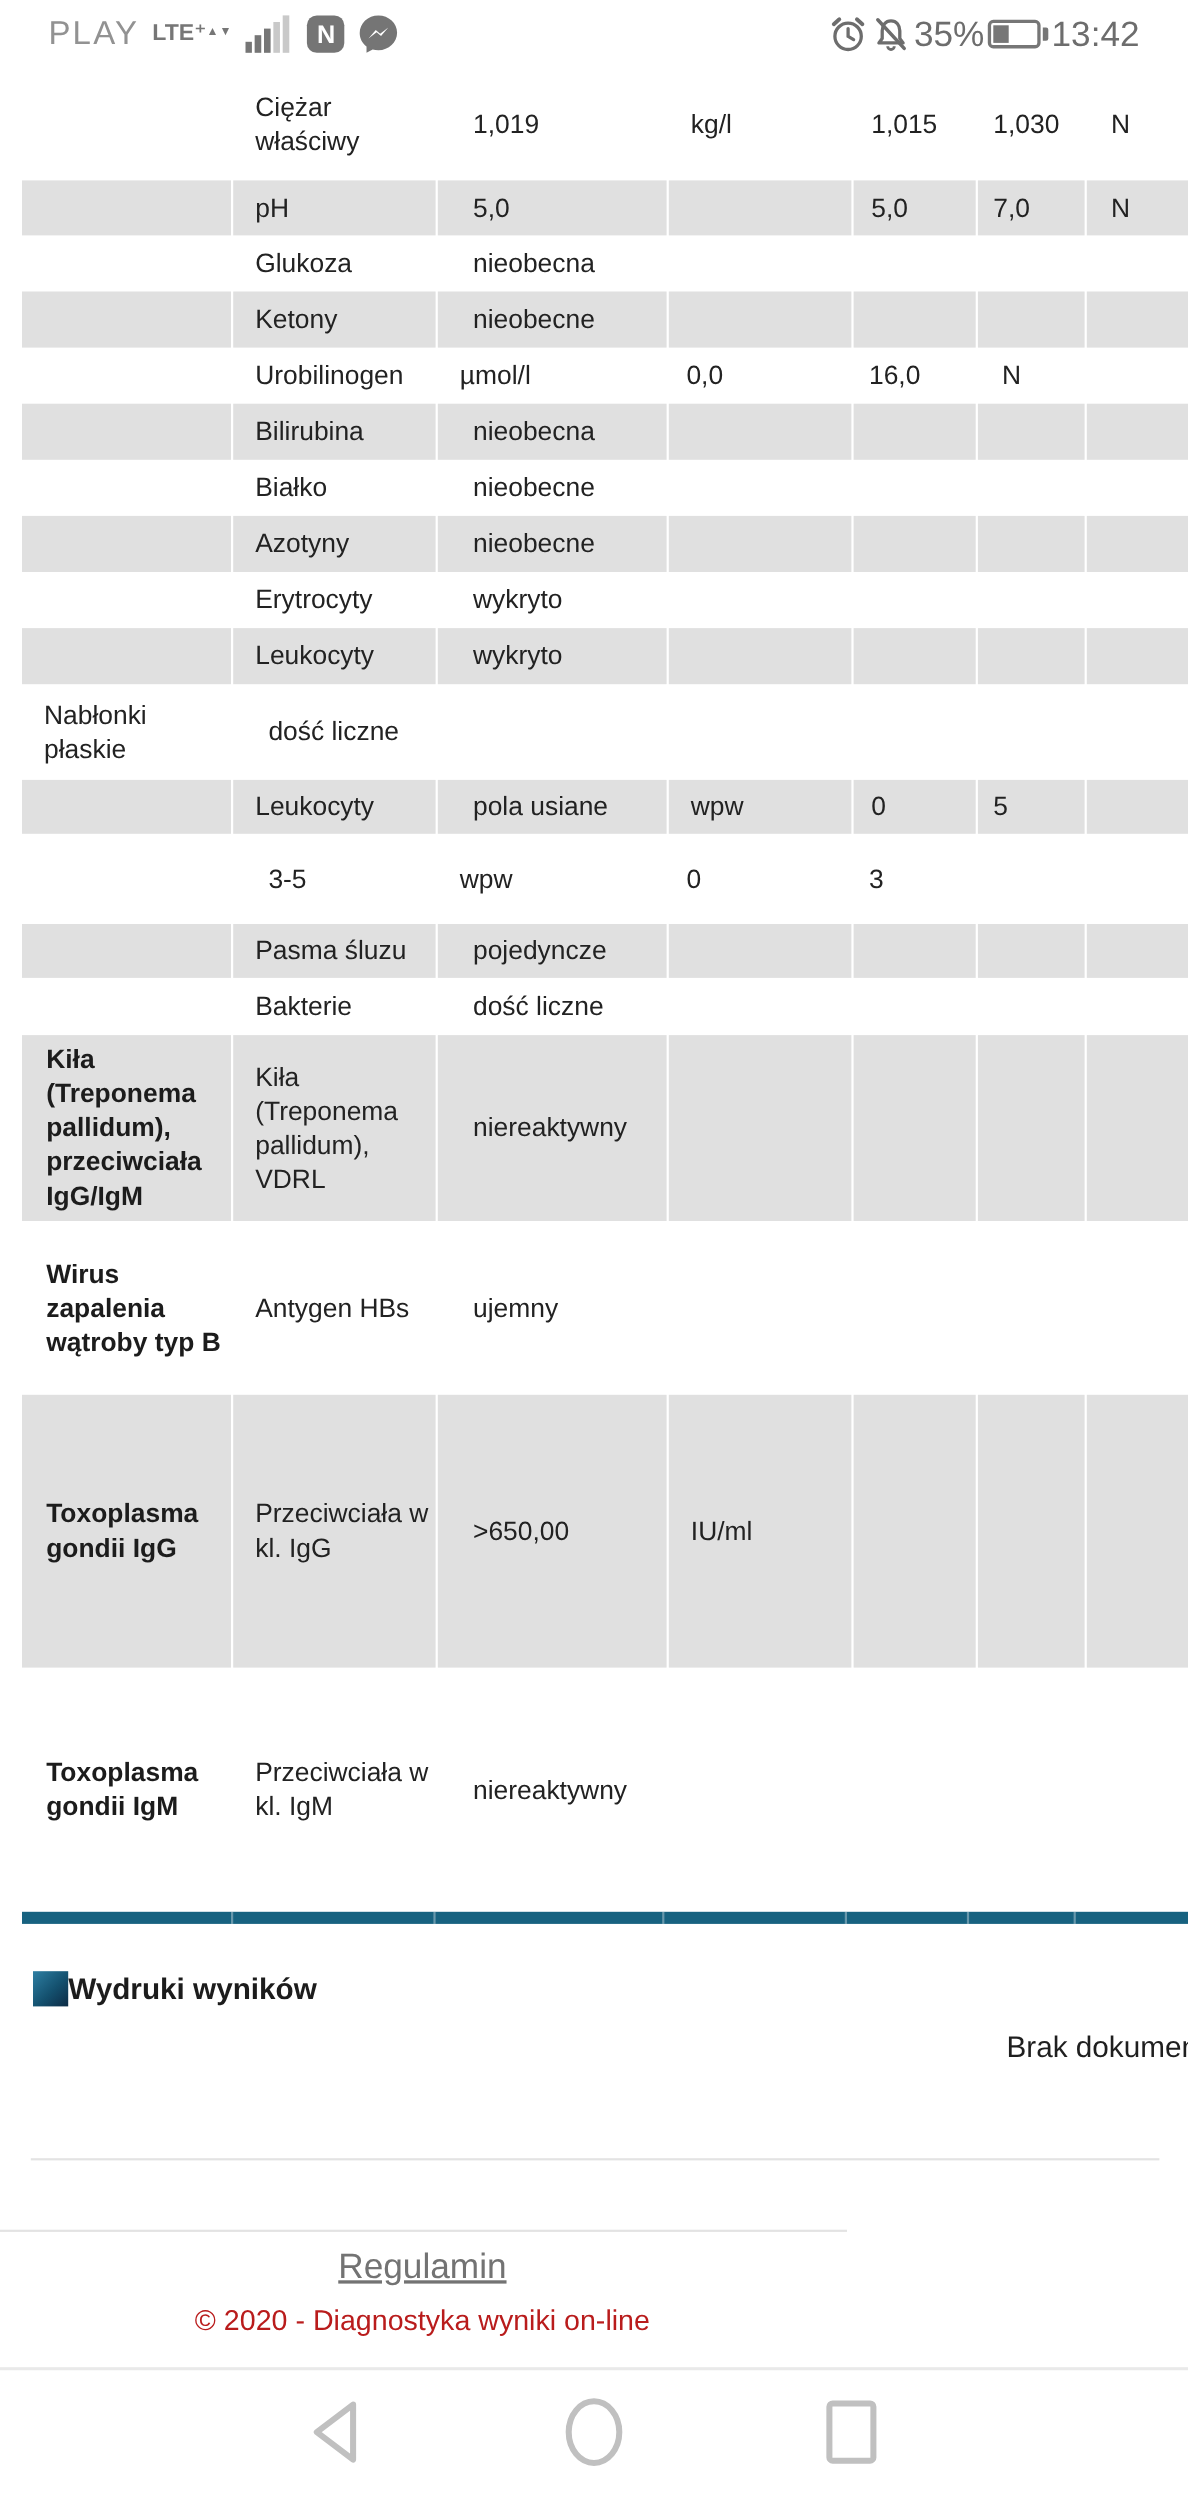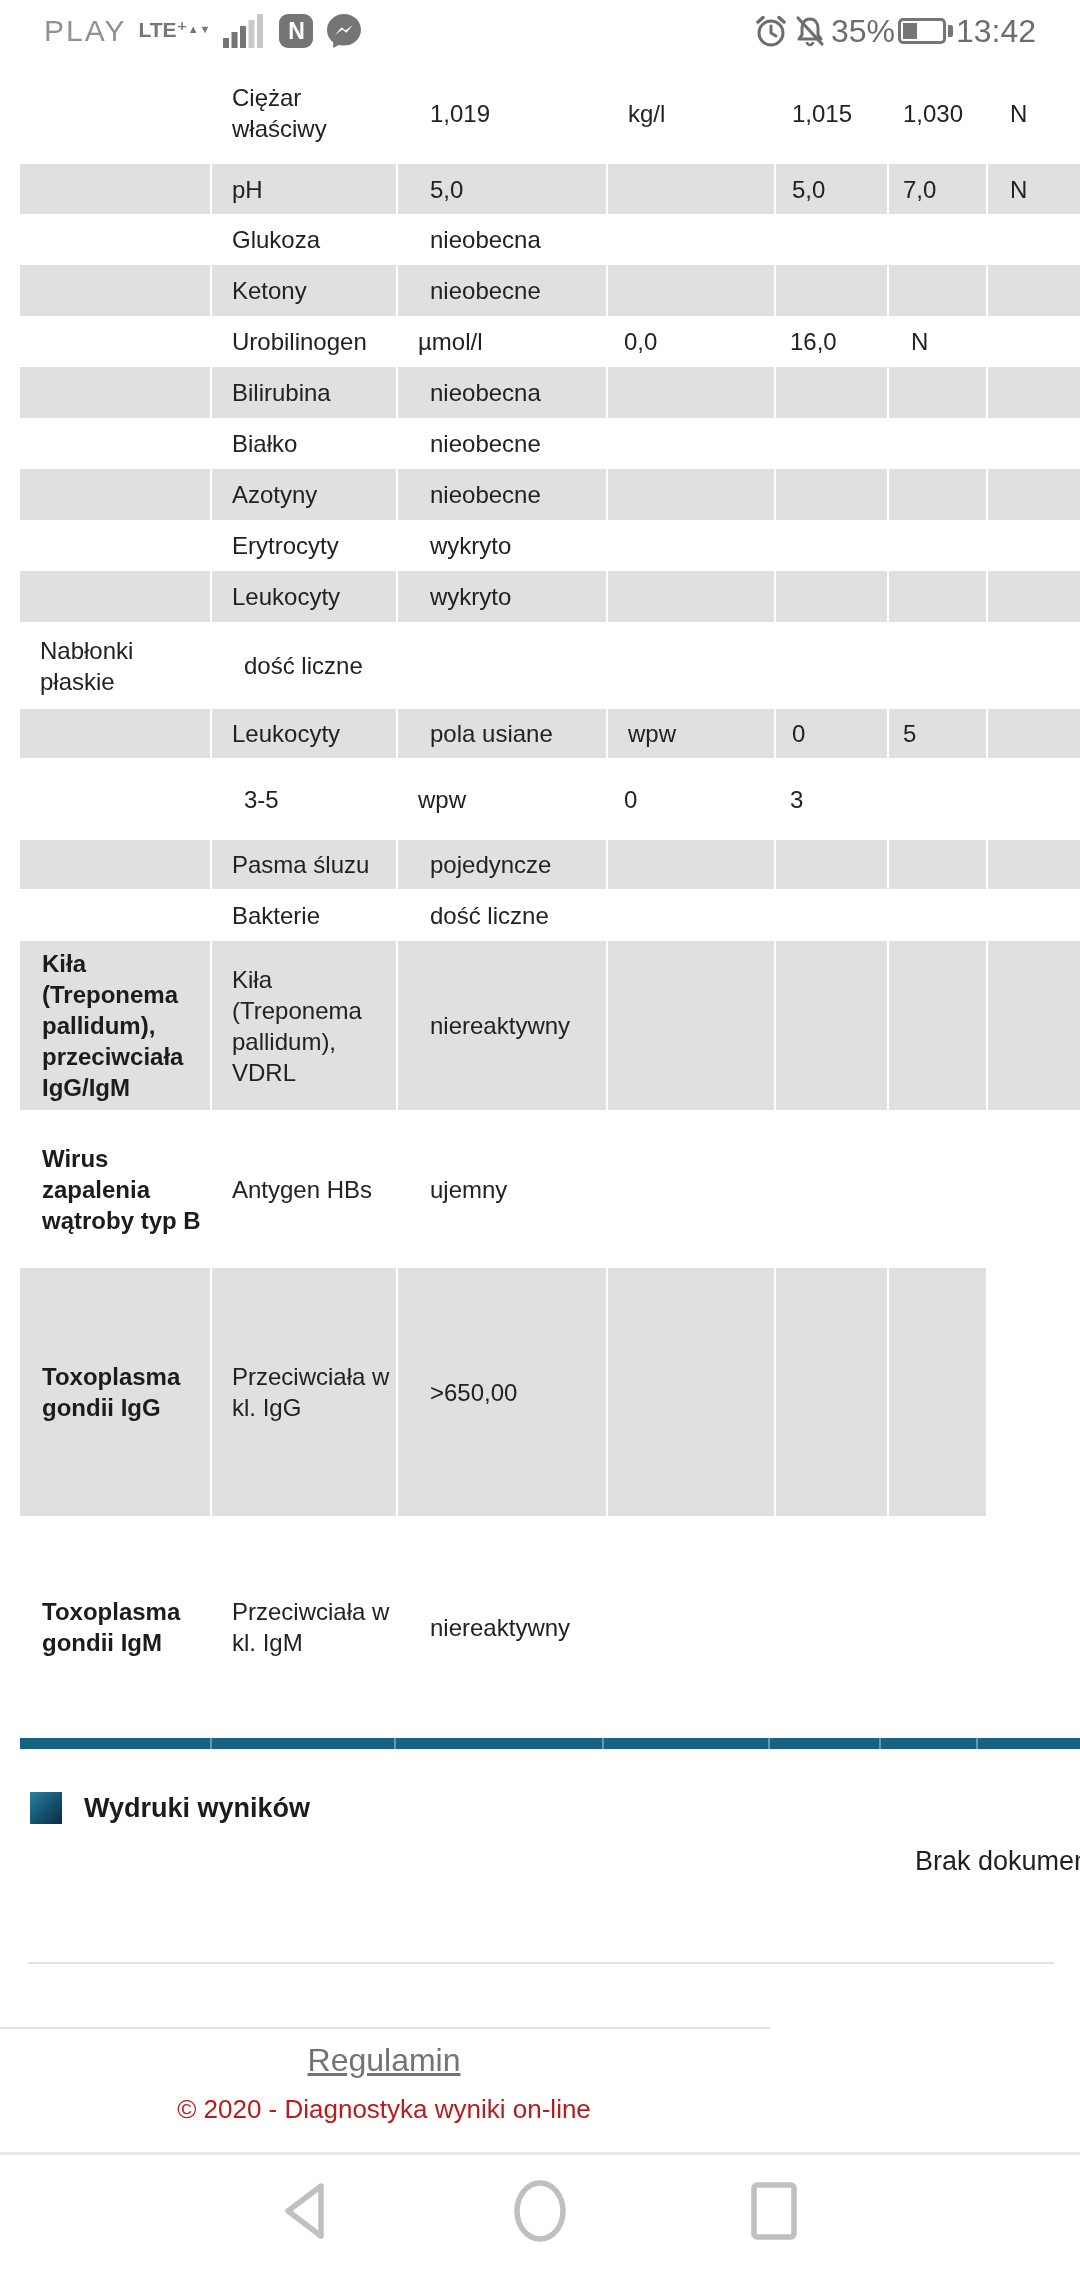--- a/index.html
+++ b/index.html
@@ -293,6 +293,7 @@
     <div class="c c1">Toxoplasma gondii IgG</div>
     <div class="c c2">Przeciwciała w kl. IgG</div>
     <div class="c c3">&gt;650,00</div>
+    <div class="c c4">IU/ml</div>
     <div class="c c5"></div>
     <div class="c c6"></div>
     <div class="c c7"></div>

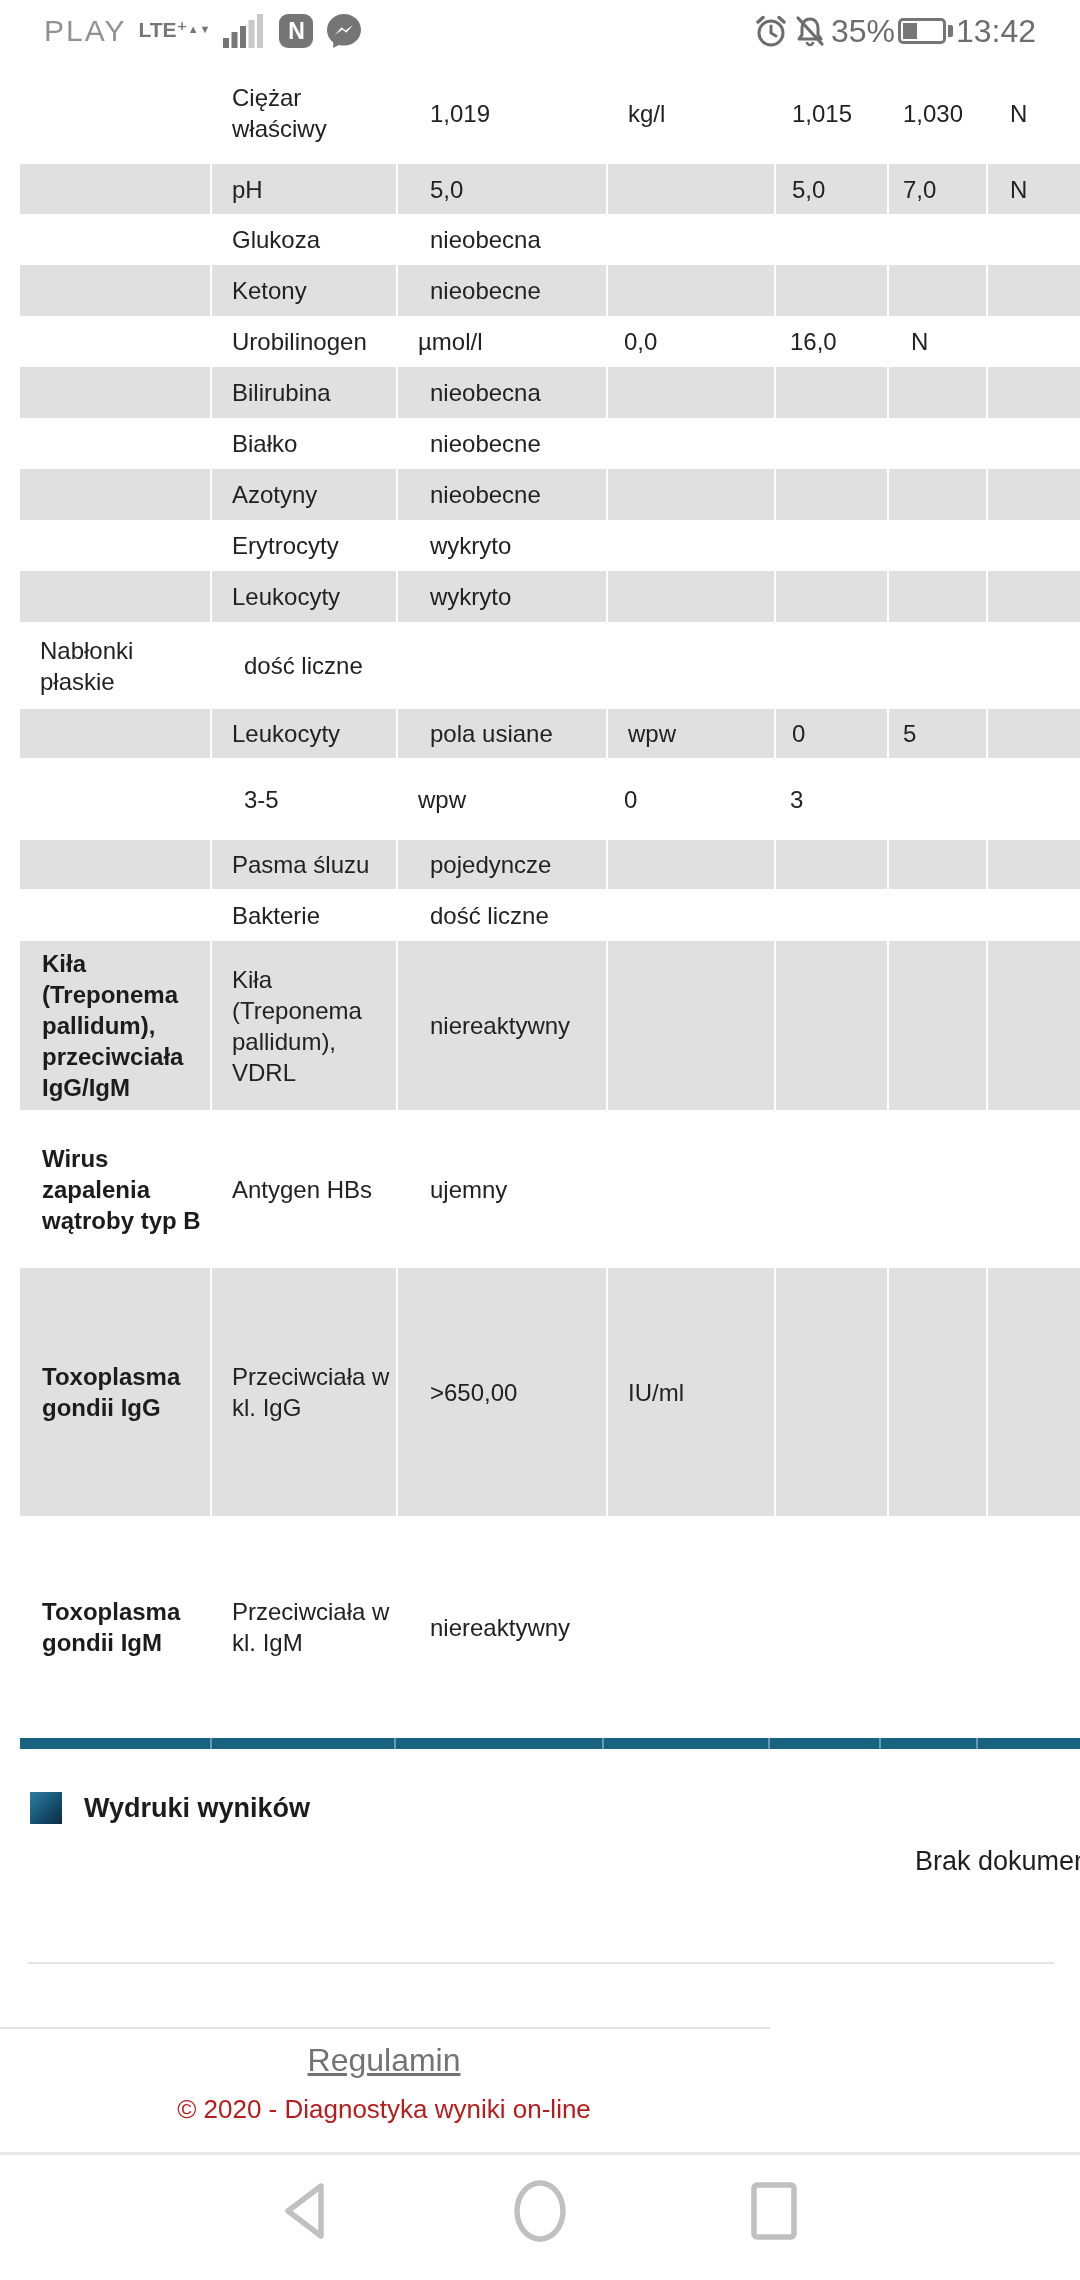--- a/index.html
+++ b/index.html
@@ -45,7 +45,7 @@
   .divider{position:absolute;top:1738px;left:20px;width:1060px;height:11px;background:#176280;}
   .divider .tick{position:absolute;top:0;width:2px;height:11px;background:rgba(255,255,255,0.35);}
   
-  .prints-header{position:absolute;top:1792px;left:30px;display:flex;align-items:center;gap:22px;}
+  .prints-header{position:absolute;top:1792px;left:30px;display:flex;align-items:center;}
   .bullet{width:32px;height:32px;
     background:linear-gradient(135deg,#2e7fa3 0%,#14516f 55%,#0d2b45 100%);}
   .prints-title{font-size:27px;font-weight:bold;color:#1c1c1c;}

